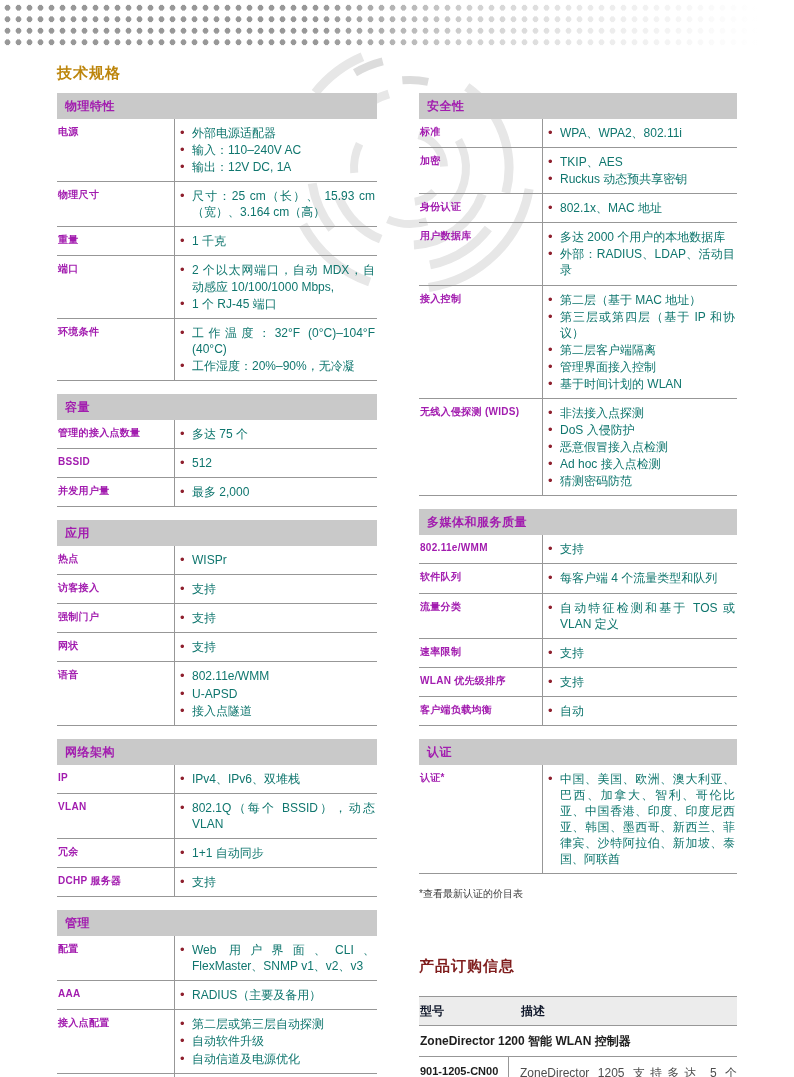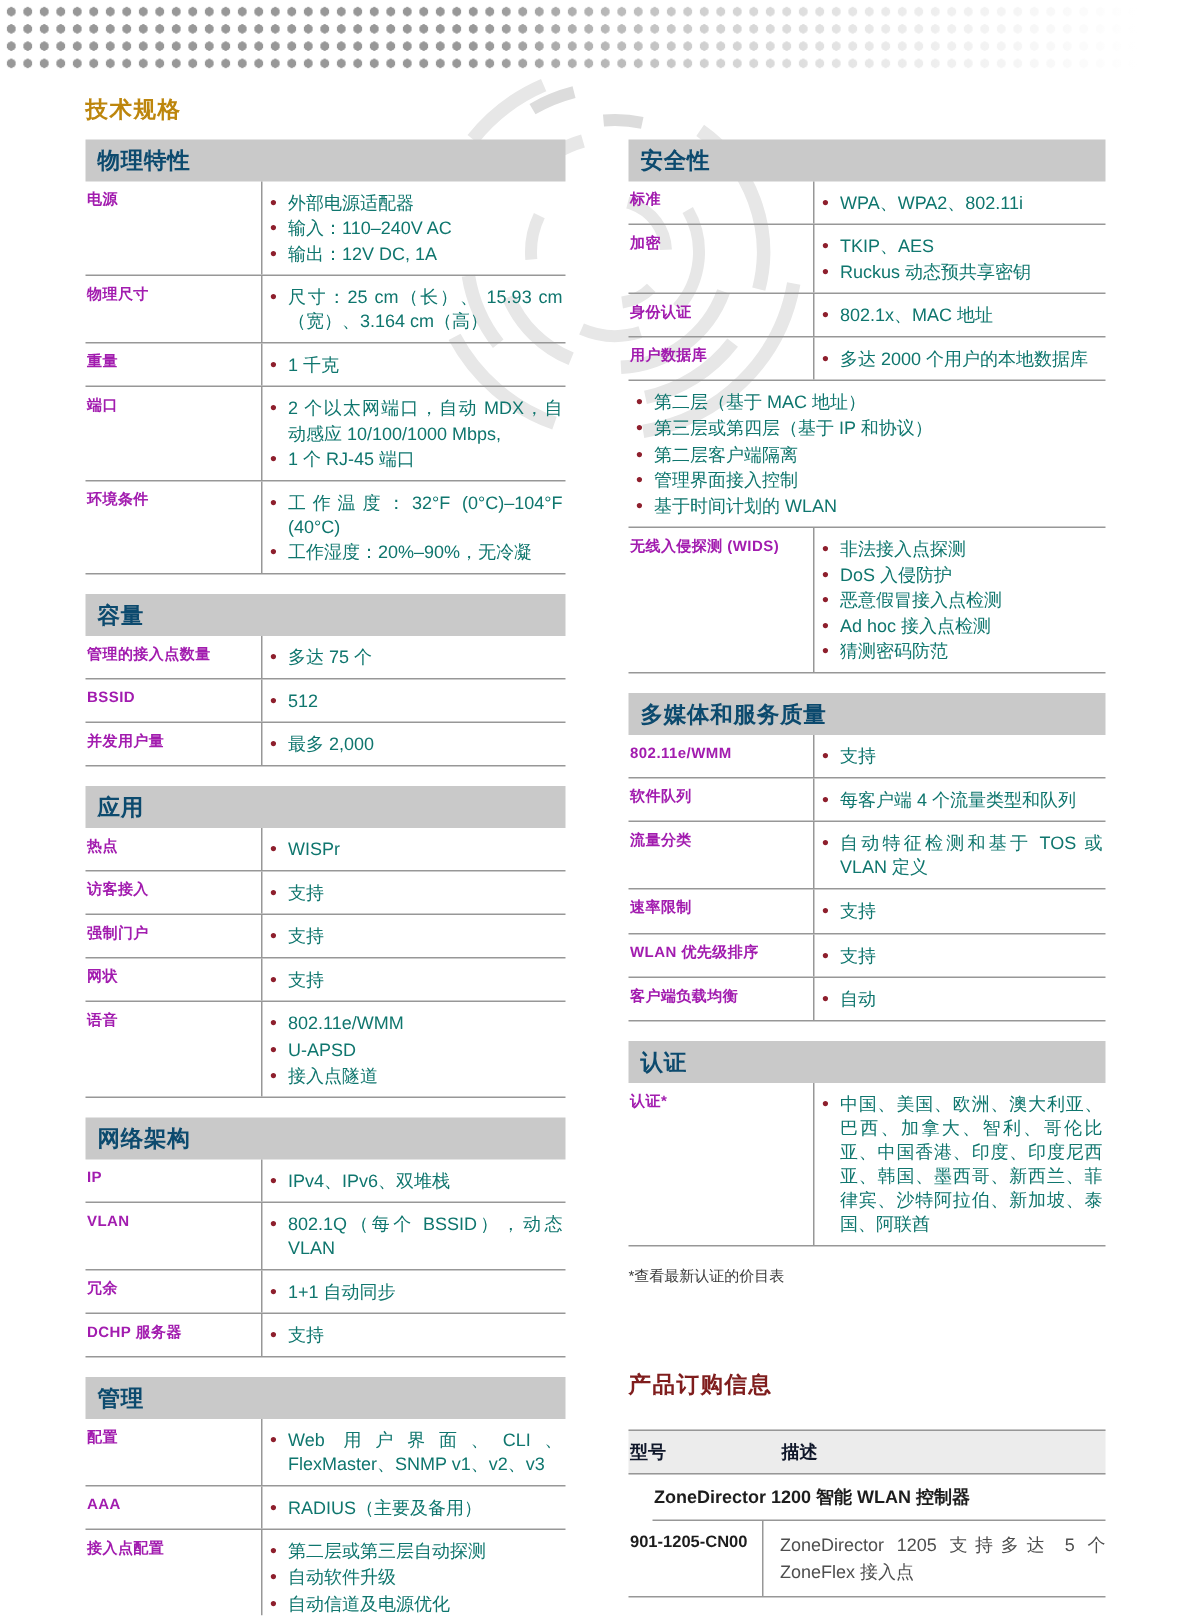--- a/index.html
+++ b/index.html
@@ -40,8 +40,8 @@
 
   .spec-table { margin-bottom:13px; }
   .spec-header {
-    background:#c9c9c9; color:#0c4a6e;
-    font-size:15px; font-weight:bold;
+    background:#c9c9c9; color:#a21caf;
+    font-size:12px; font-weight:bold;
     padding:5px 8px 4px 8px; letter-spacing:0.5px;
   }
   .spec-row { display:flex; border-bottom:1px solid #979797; }

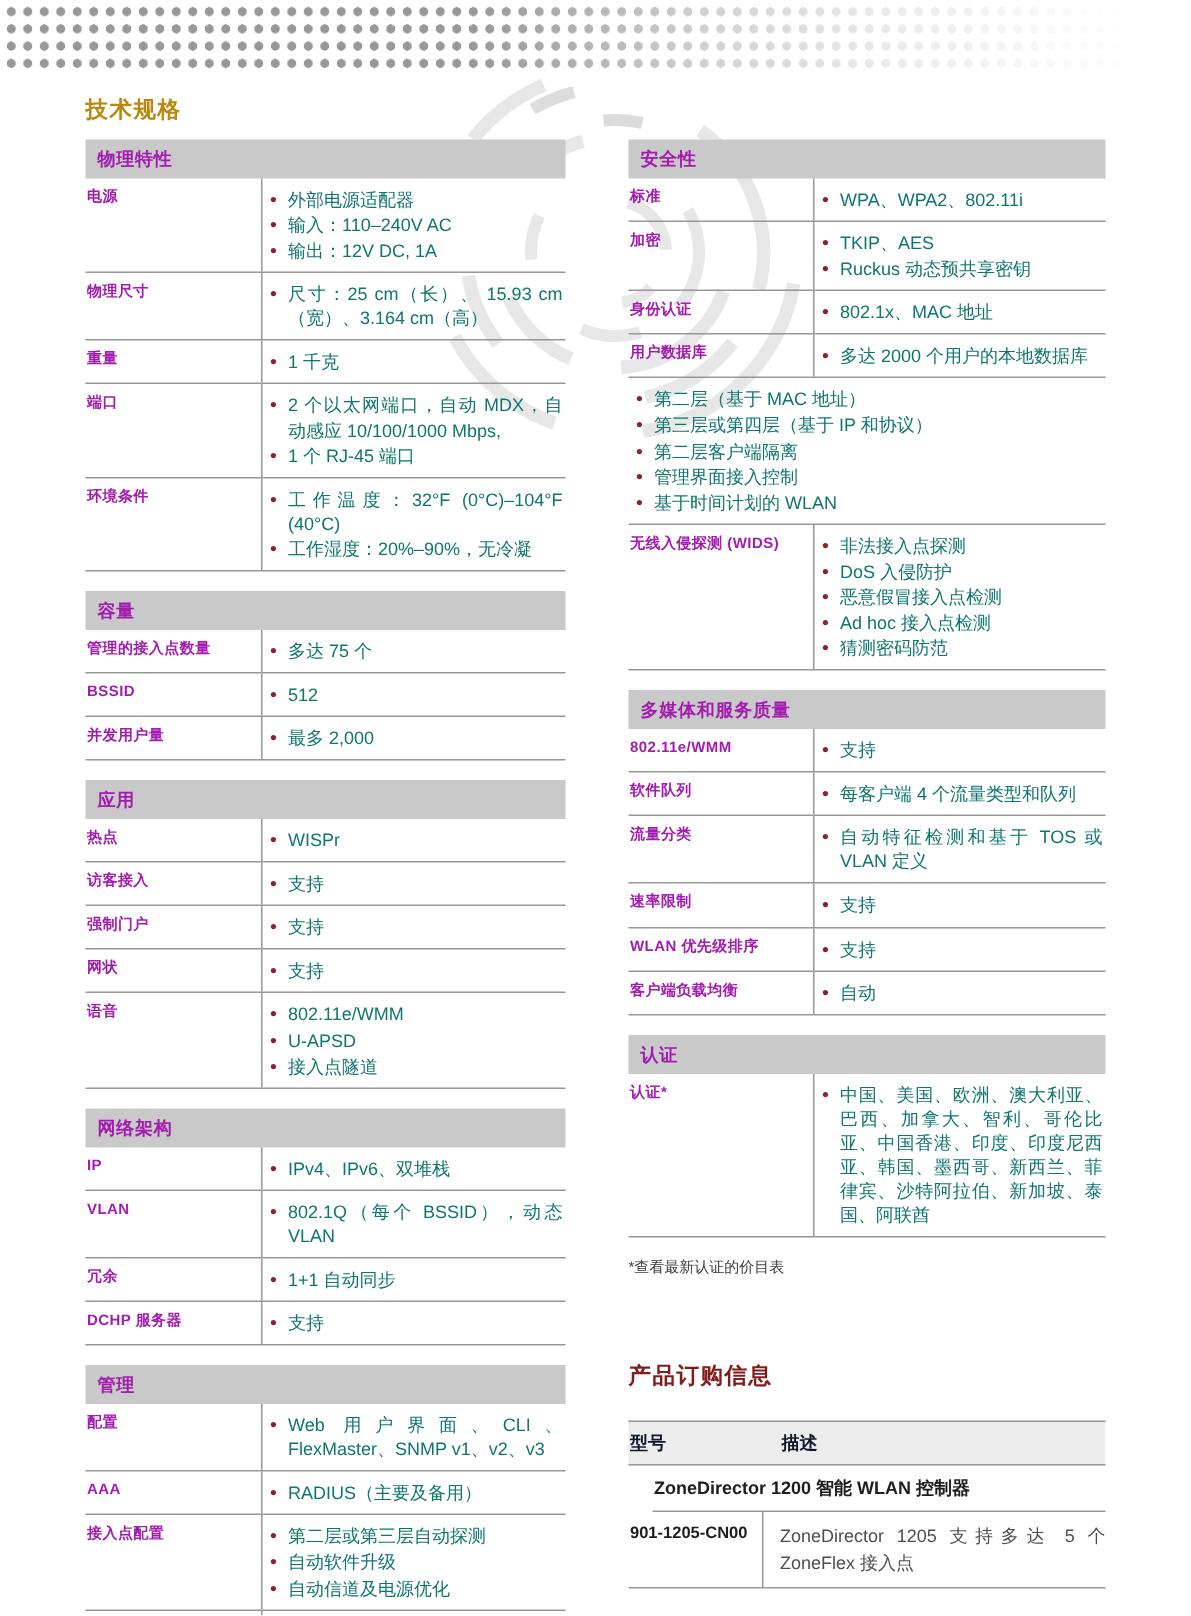--- a/index.html
+++ b/index.html
@@ -324,6 +324,7 @@
     <div class="spec-label">用户数据库</div>
     <ul class="spec-values">
                   <li>多达 2000 个用户的本地数据库</li>
+                  <li>外部：RADIUS、LDAP、活动目录</li>
                 </ul>
   </div>
 

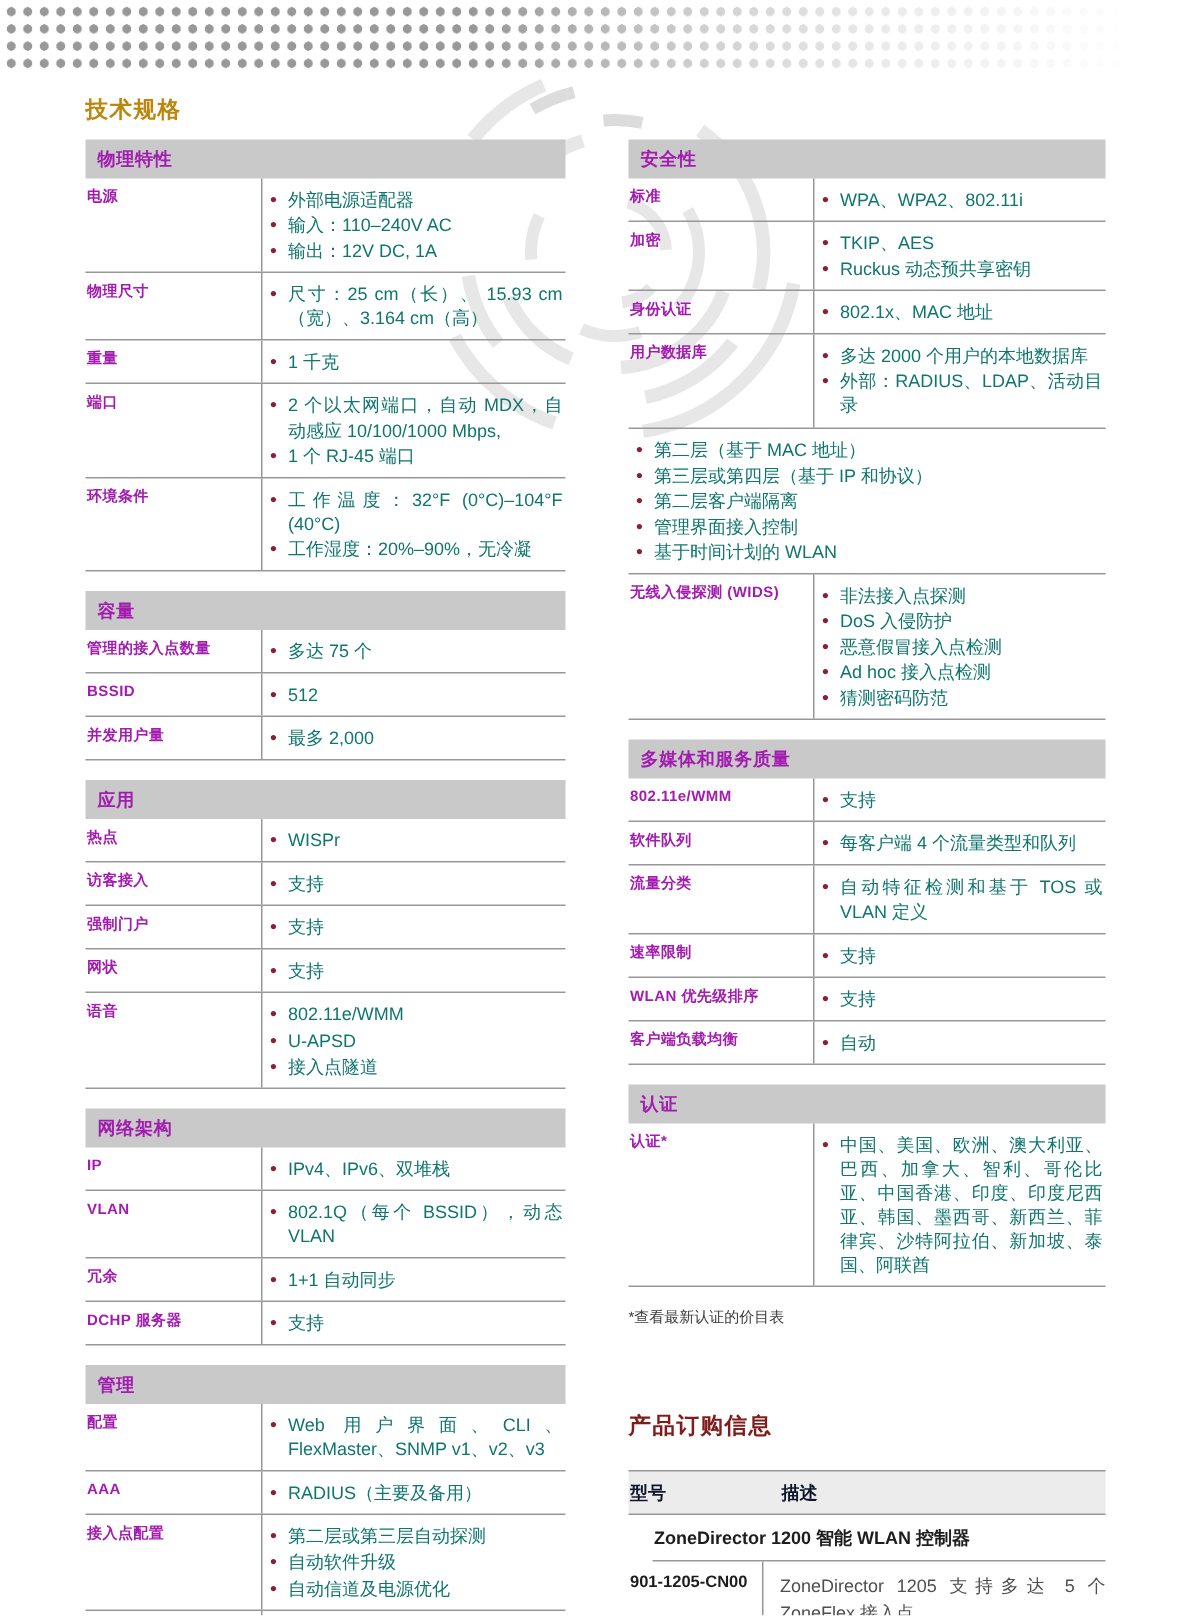--- a/index.html
+++ b/index.html
@@ -329,6 +329,7 @@
   </div>
 
   <div class="spec-row">
+    <div class="spec-label">接入控制</div>
     <ul class="spec-values">
                   <li>第二层（基于 MAC 地址）</li>
                   <li>第三层或第四层（基于 IP 和协议）</li>

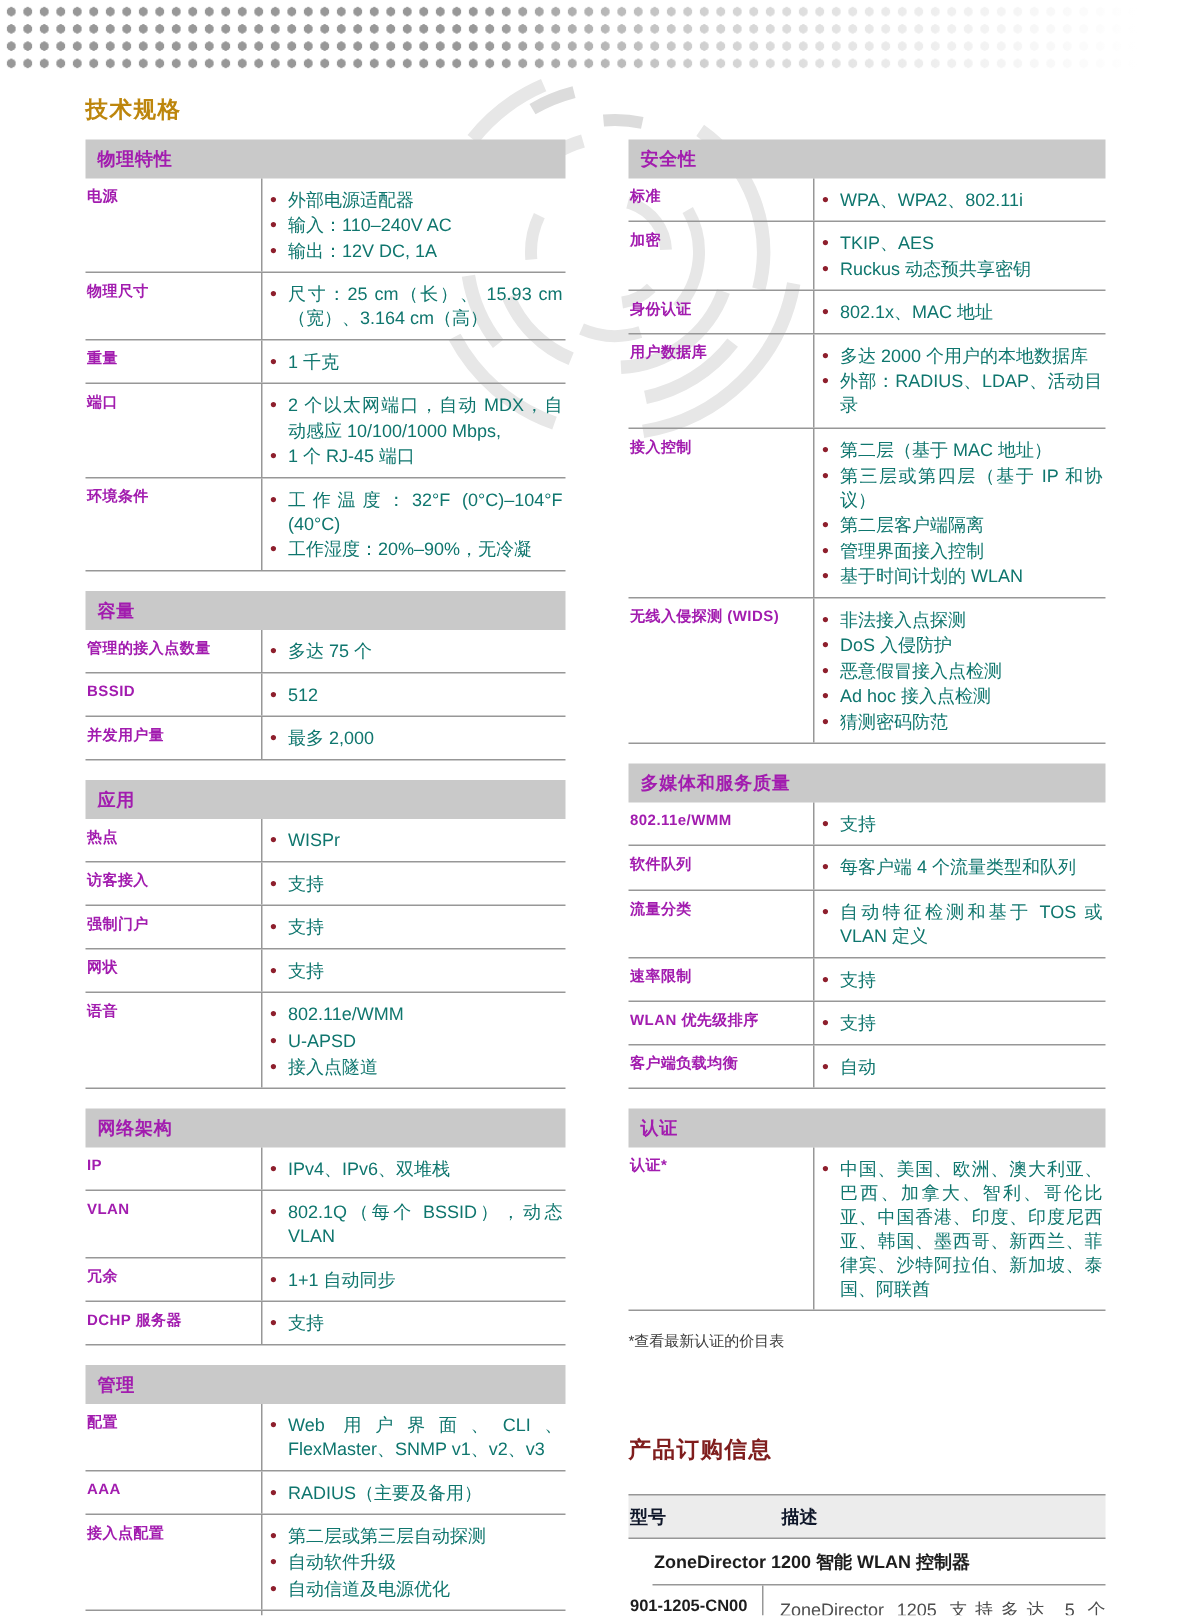--- a/index.html
+++ b/index.html
@@ -75,7 +75,7 @@
   .order-head .oh-desc  { flex:1; padding:6px 0 5px 6px; }
   .order-group {
     font-size:12px; font-weight:bold; color:#1d1d1d;
-    padding:7px 0 6px 1px; border-bottom:1px solid #979797;margin-left:16px;
+    padding:7px 0 6px 1px; border-bottom:1px solid #979797;
   }
   .order-row { display:flex; border-bottom:1px solid #979797; }
   .order-model {

